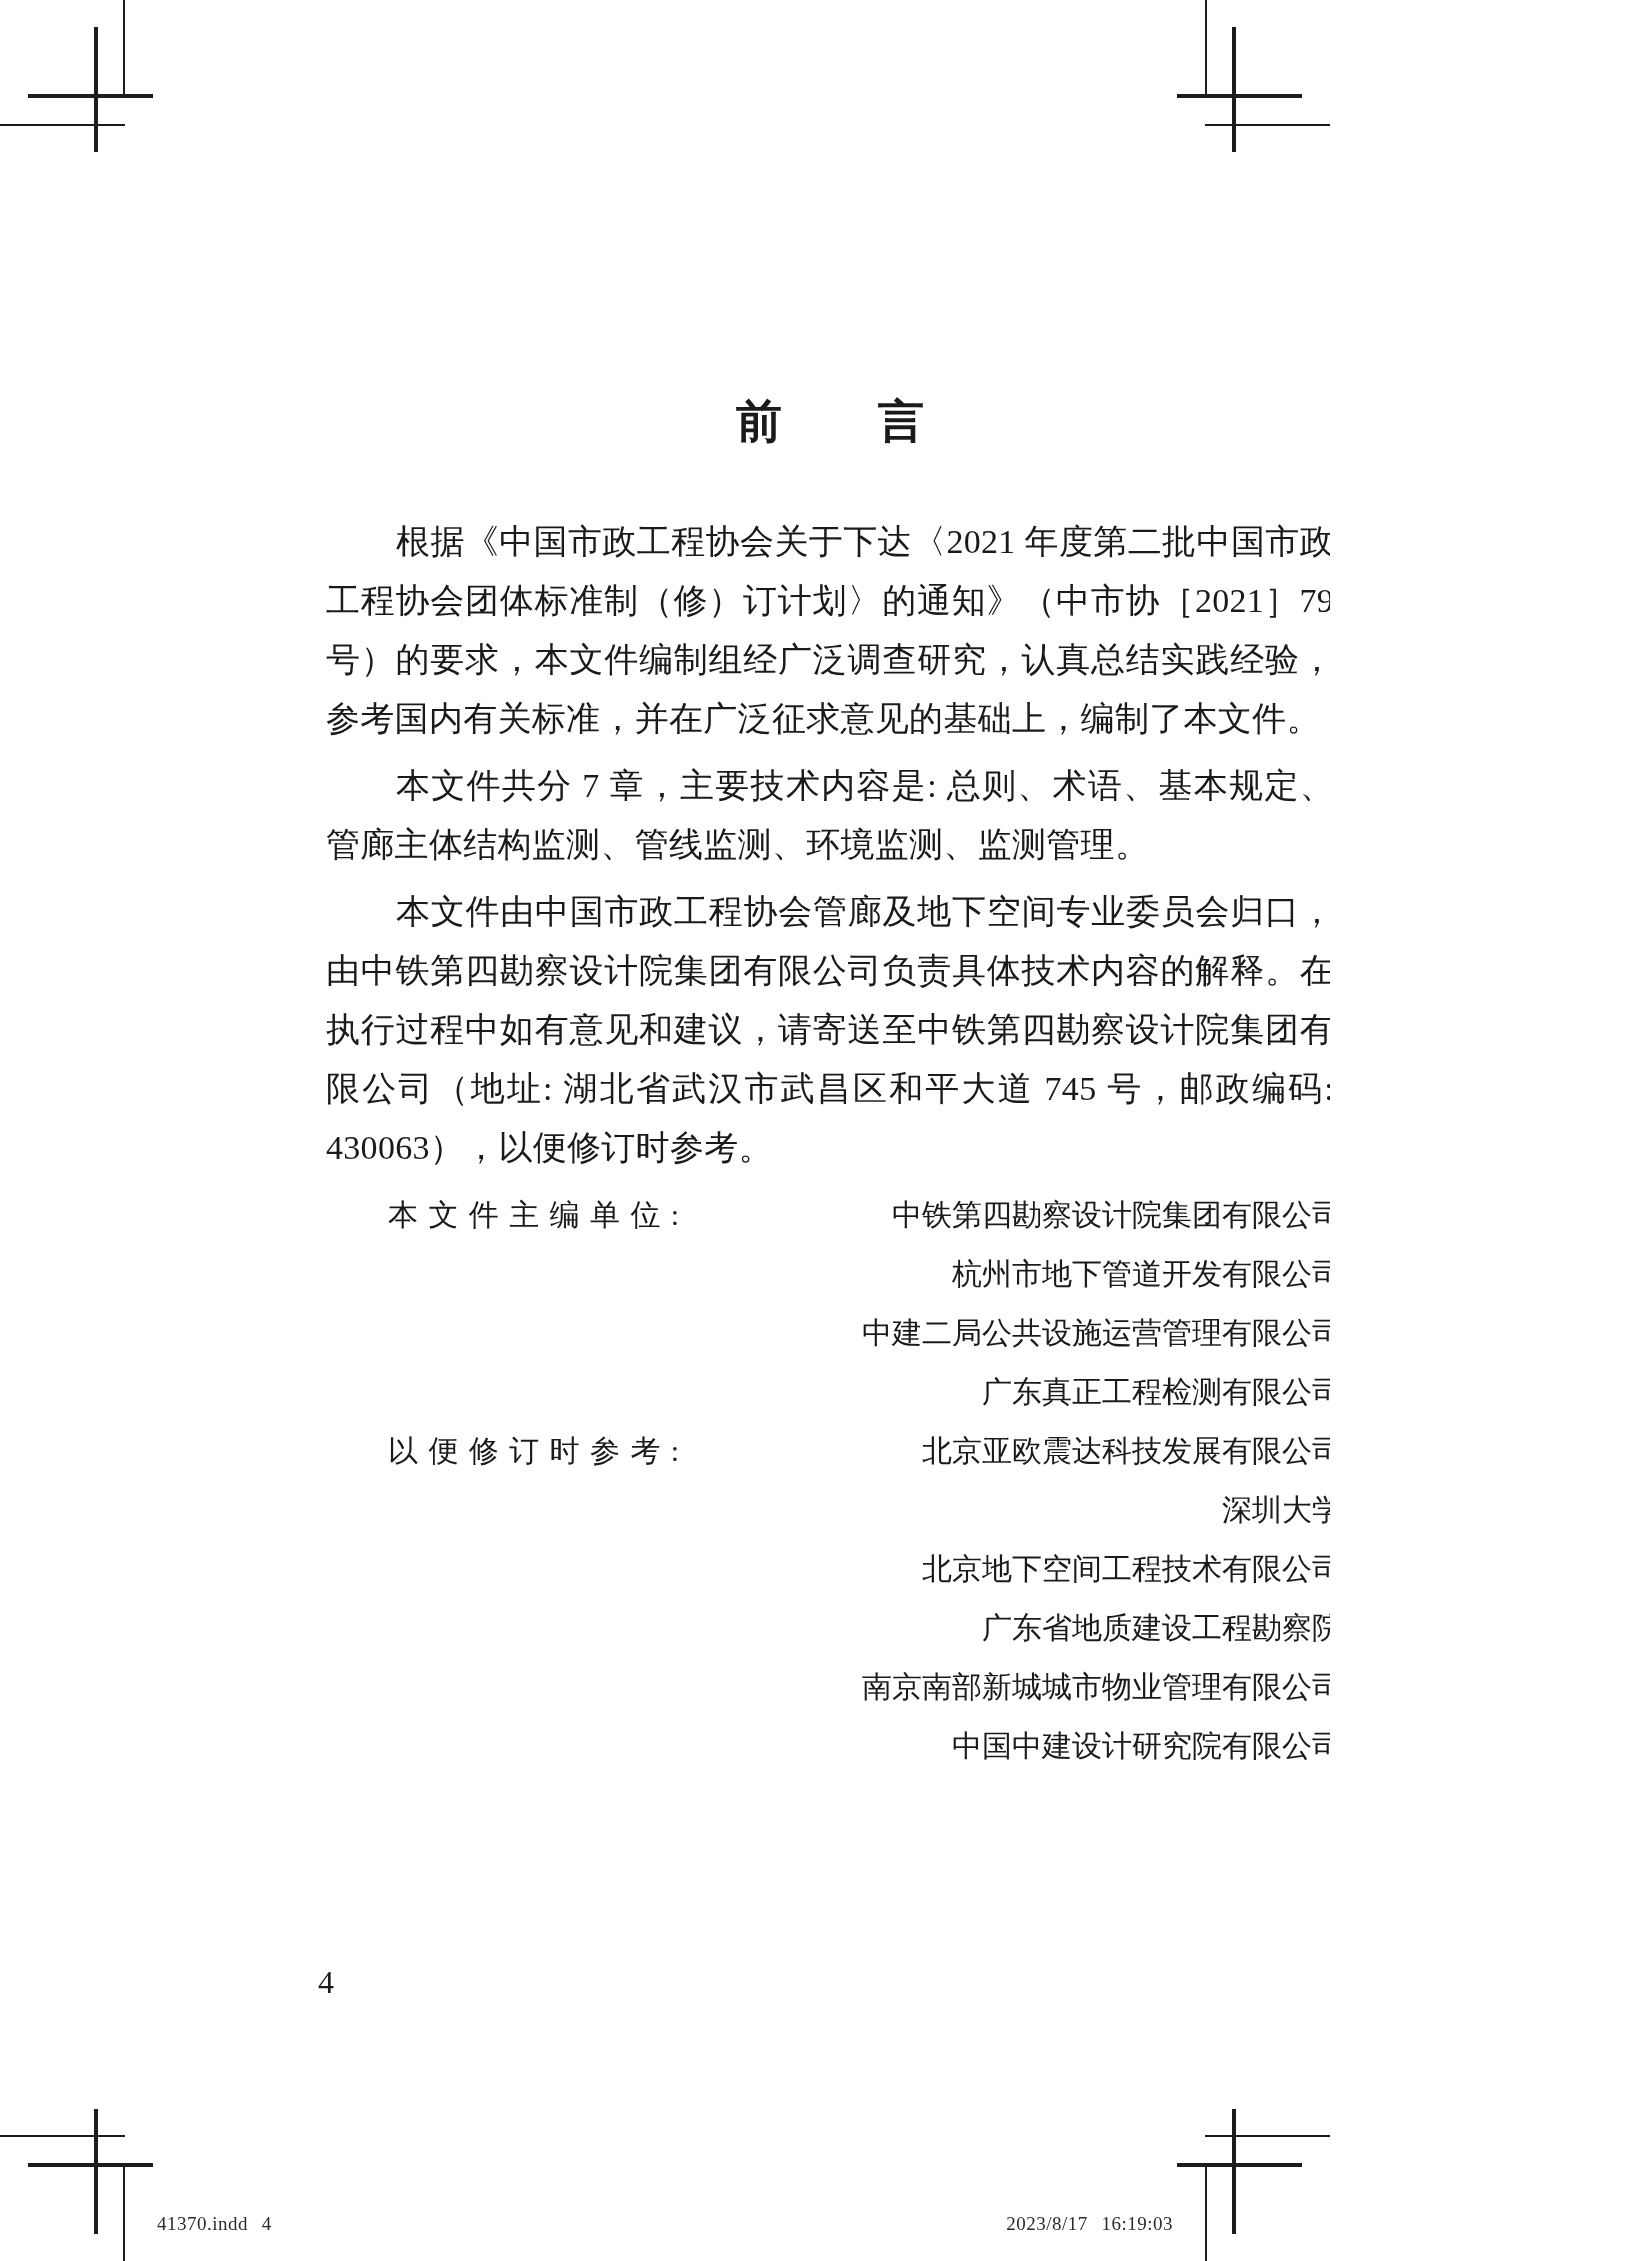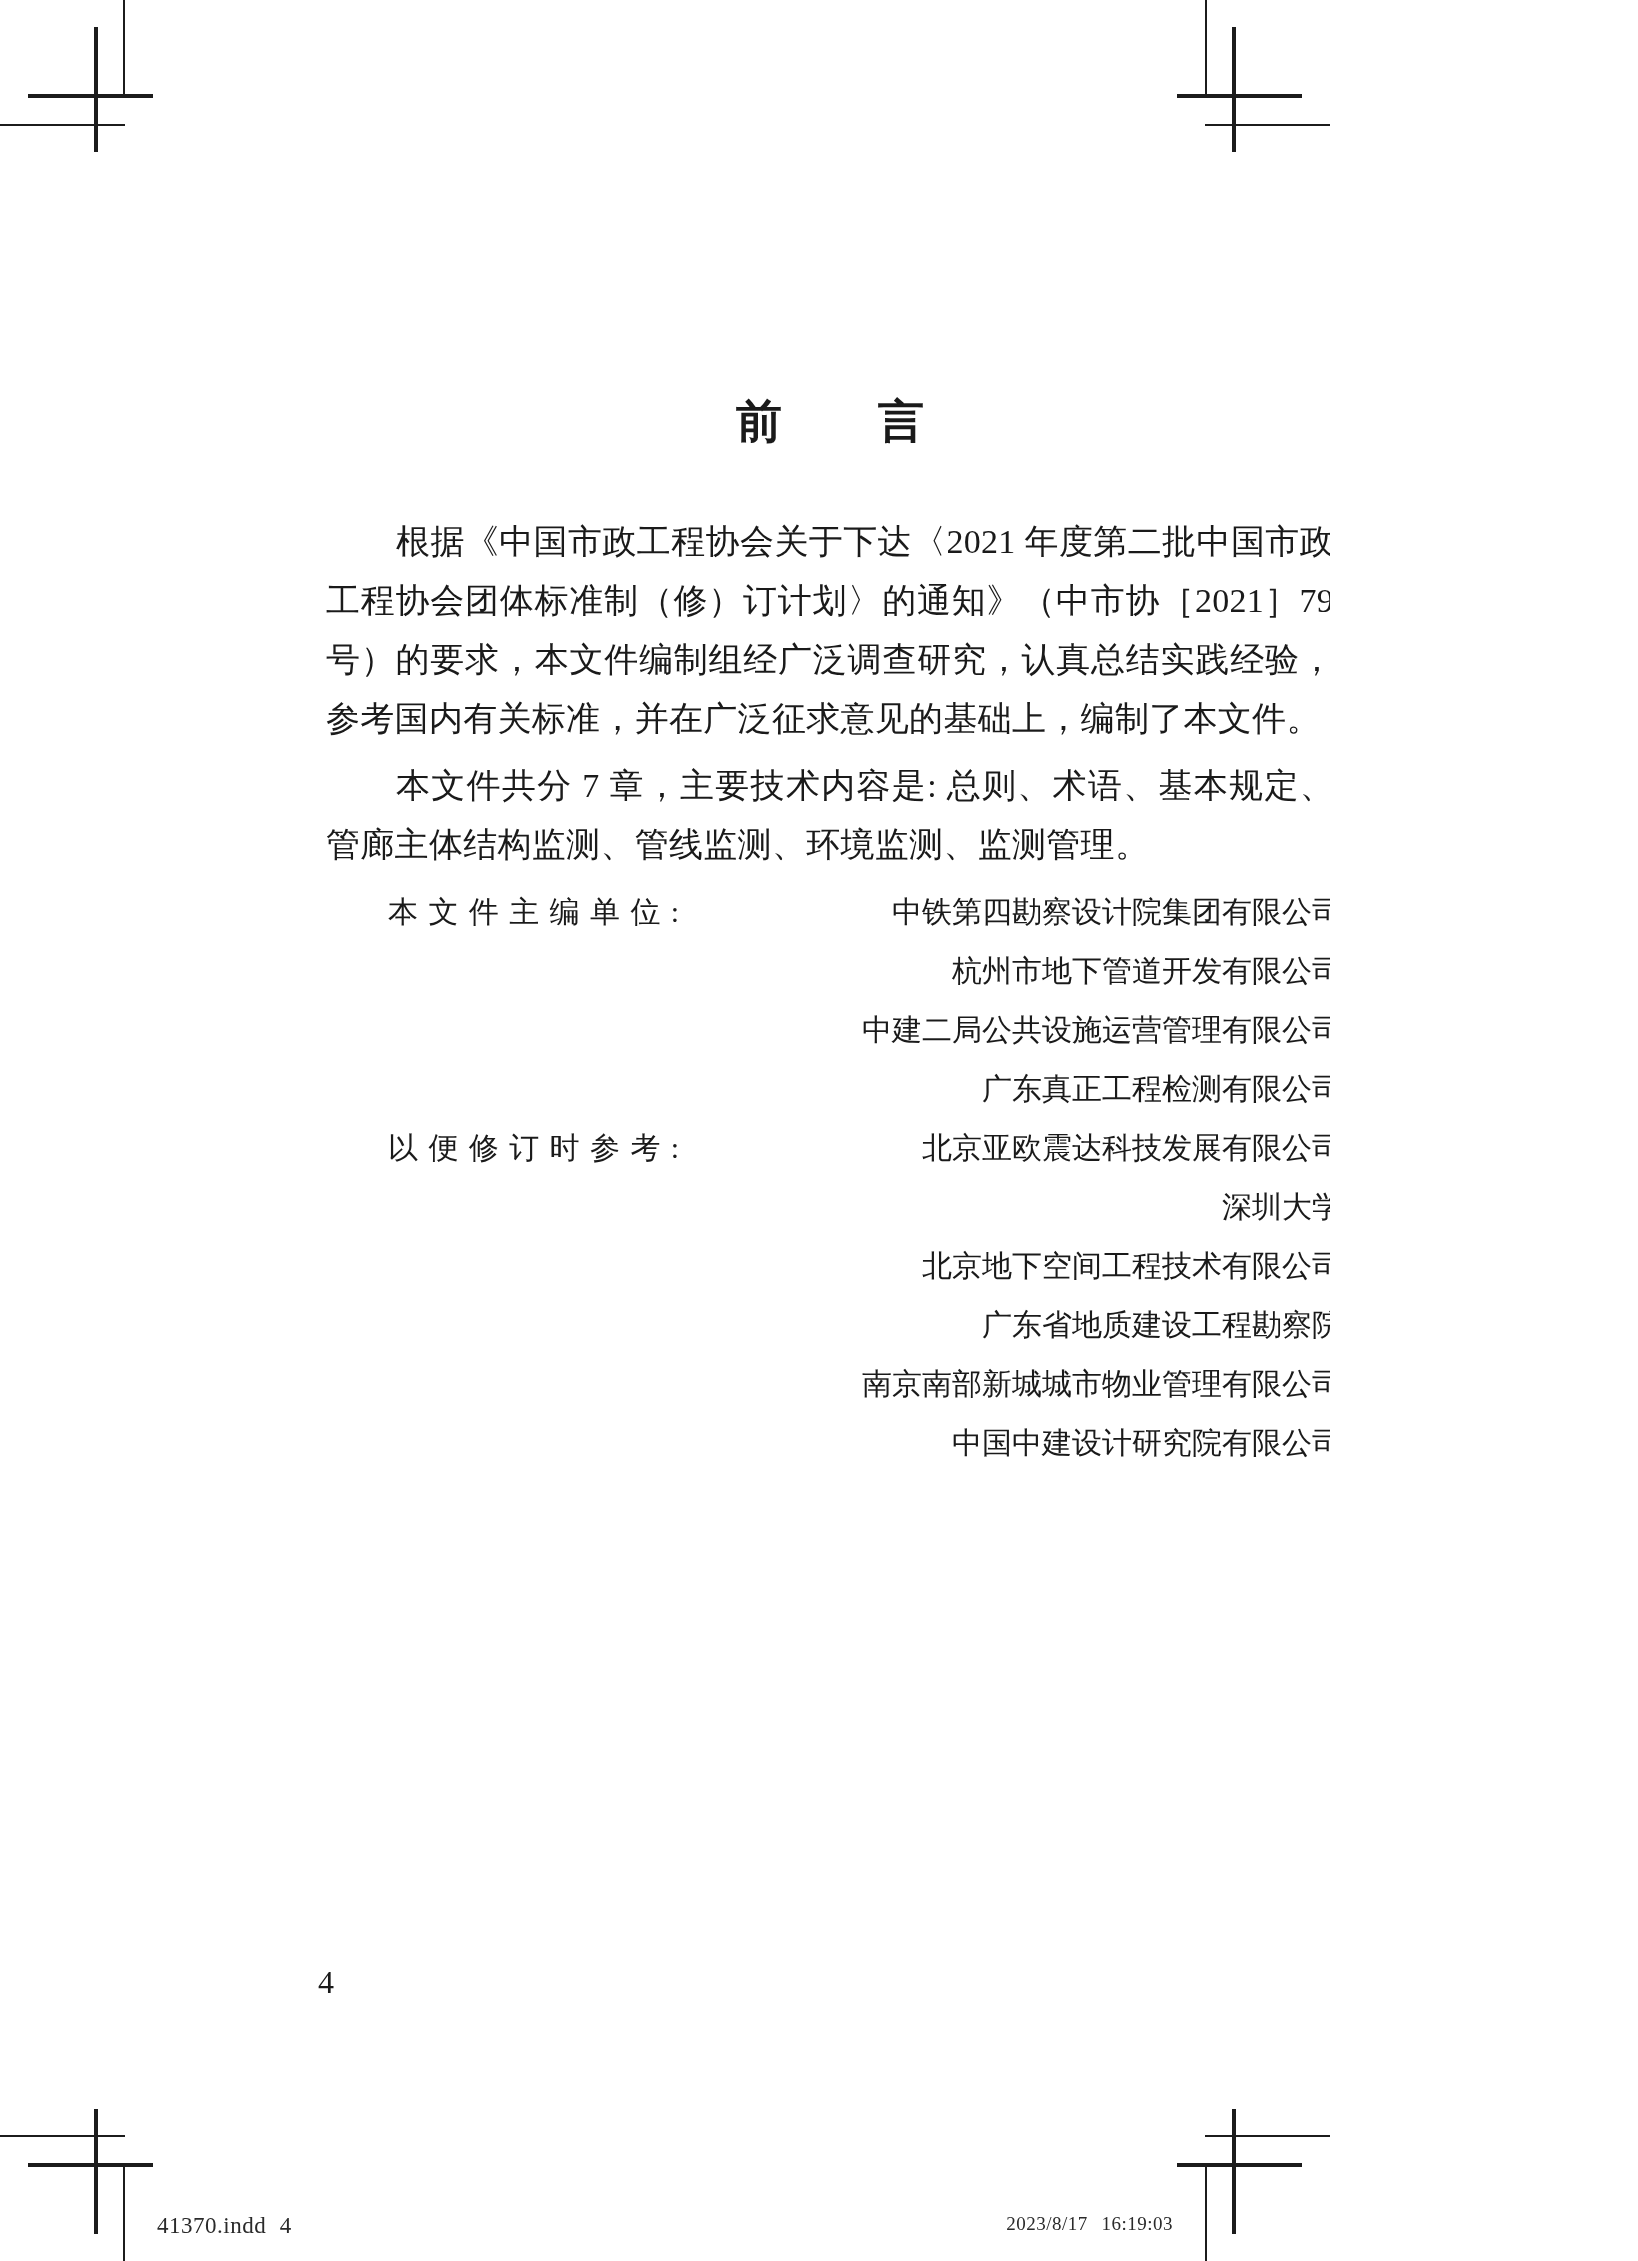--- a/index.html
+++ b/index.html
@@ -192,6 +192,7 @@
 
     <p class="para">根据《中国市政工程协会关于下达〈2021 年度第二批中国市政工程协会团体标准制（修）订计划〉的通知》（中市协［2021］79 号）的要求，本文件编制组经广泛调查研究，认真总结实践经验，参考国内有关标准，并在广泛征求意见的基础上，编制了本文件。</p>
     <p class="para">本文件共分 7 章，主要技术内容是: 总则、术语、基本规定、管廊主体结构监测、管线监测、环境监测、监测管理。</p>
+    <p class="para">本文件由中国市政工程协会管廊及地下空间专业委员会归口，由中铁第四勘察设计院集团有限公司负责具体技术内容的解释。在执行过程中如有意见和建议，请寄送至中铁第四勘察设计院集团有限公司（地址: 湖北省武汉市武昌区和平大道 745 号，邮政编码: 430063），以便修订时参考。</p>
 
     <div class="unit-block">
       <div class="unit-row">

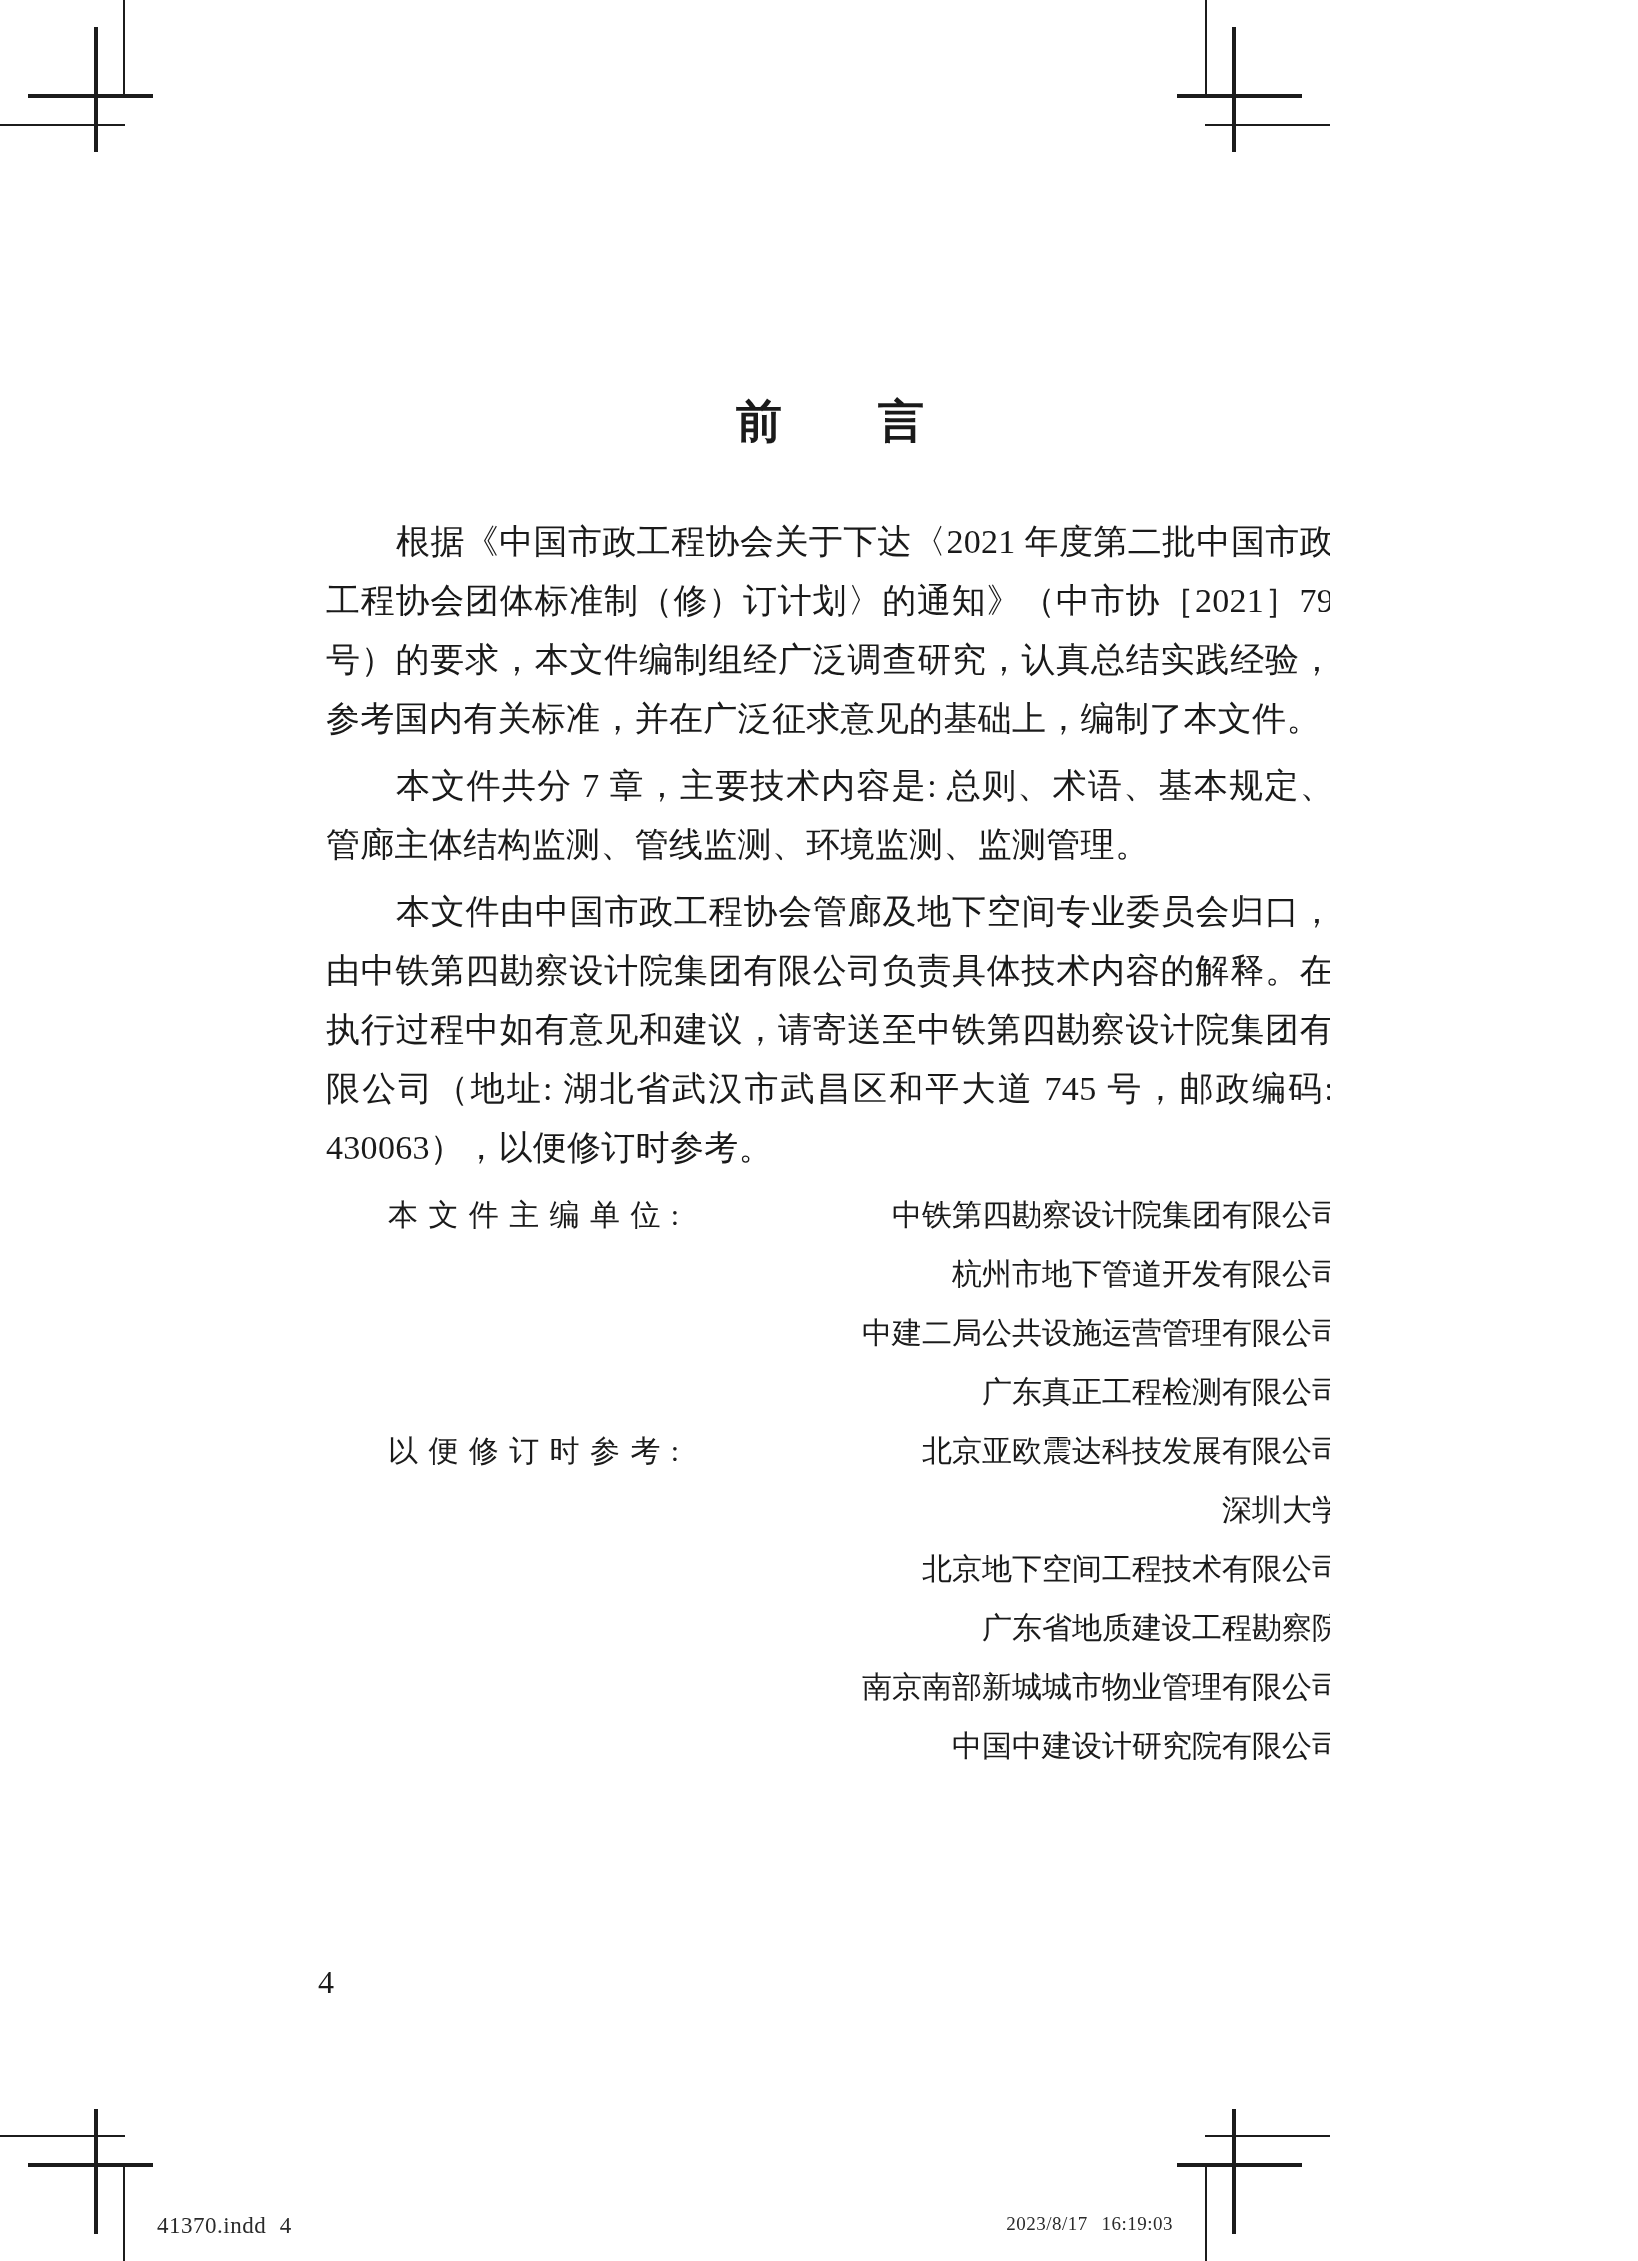--- a/index.html
+++ b/index.html
@@ -142,7 +142,7 @@
     position: absolute;
     left: 157px;
     top: 2213px;
-    font-size: 23px;
+    font-size: 19px;
     color: #2a2a2a;
     letter-spacing: 0.5px;
   }

